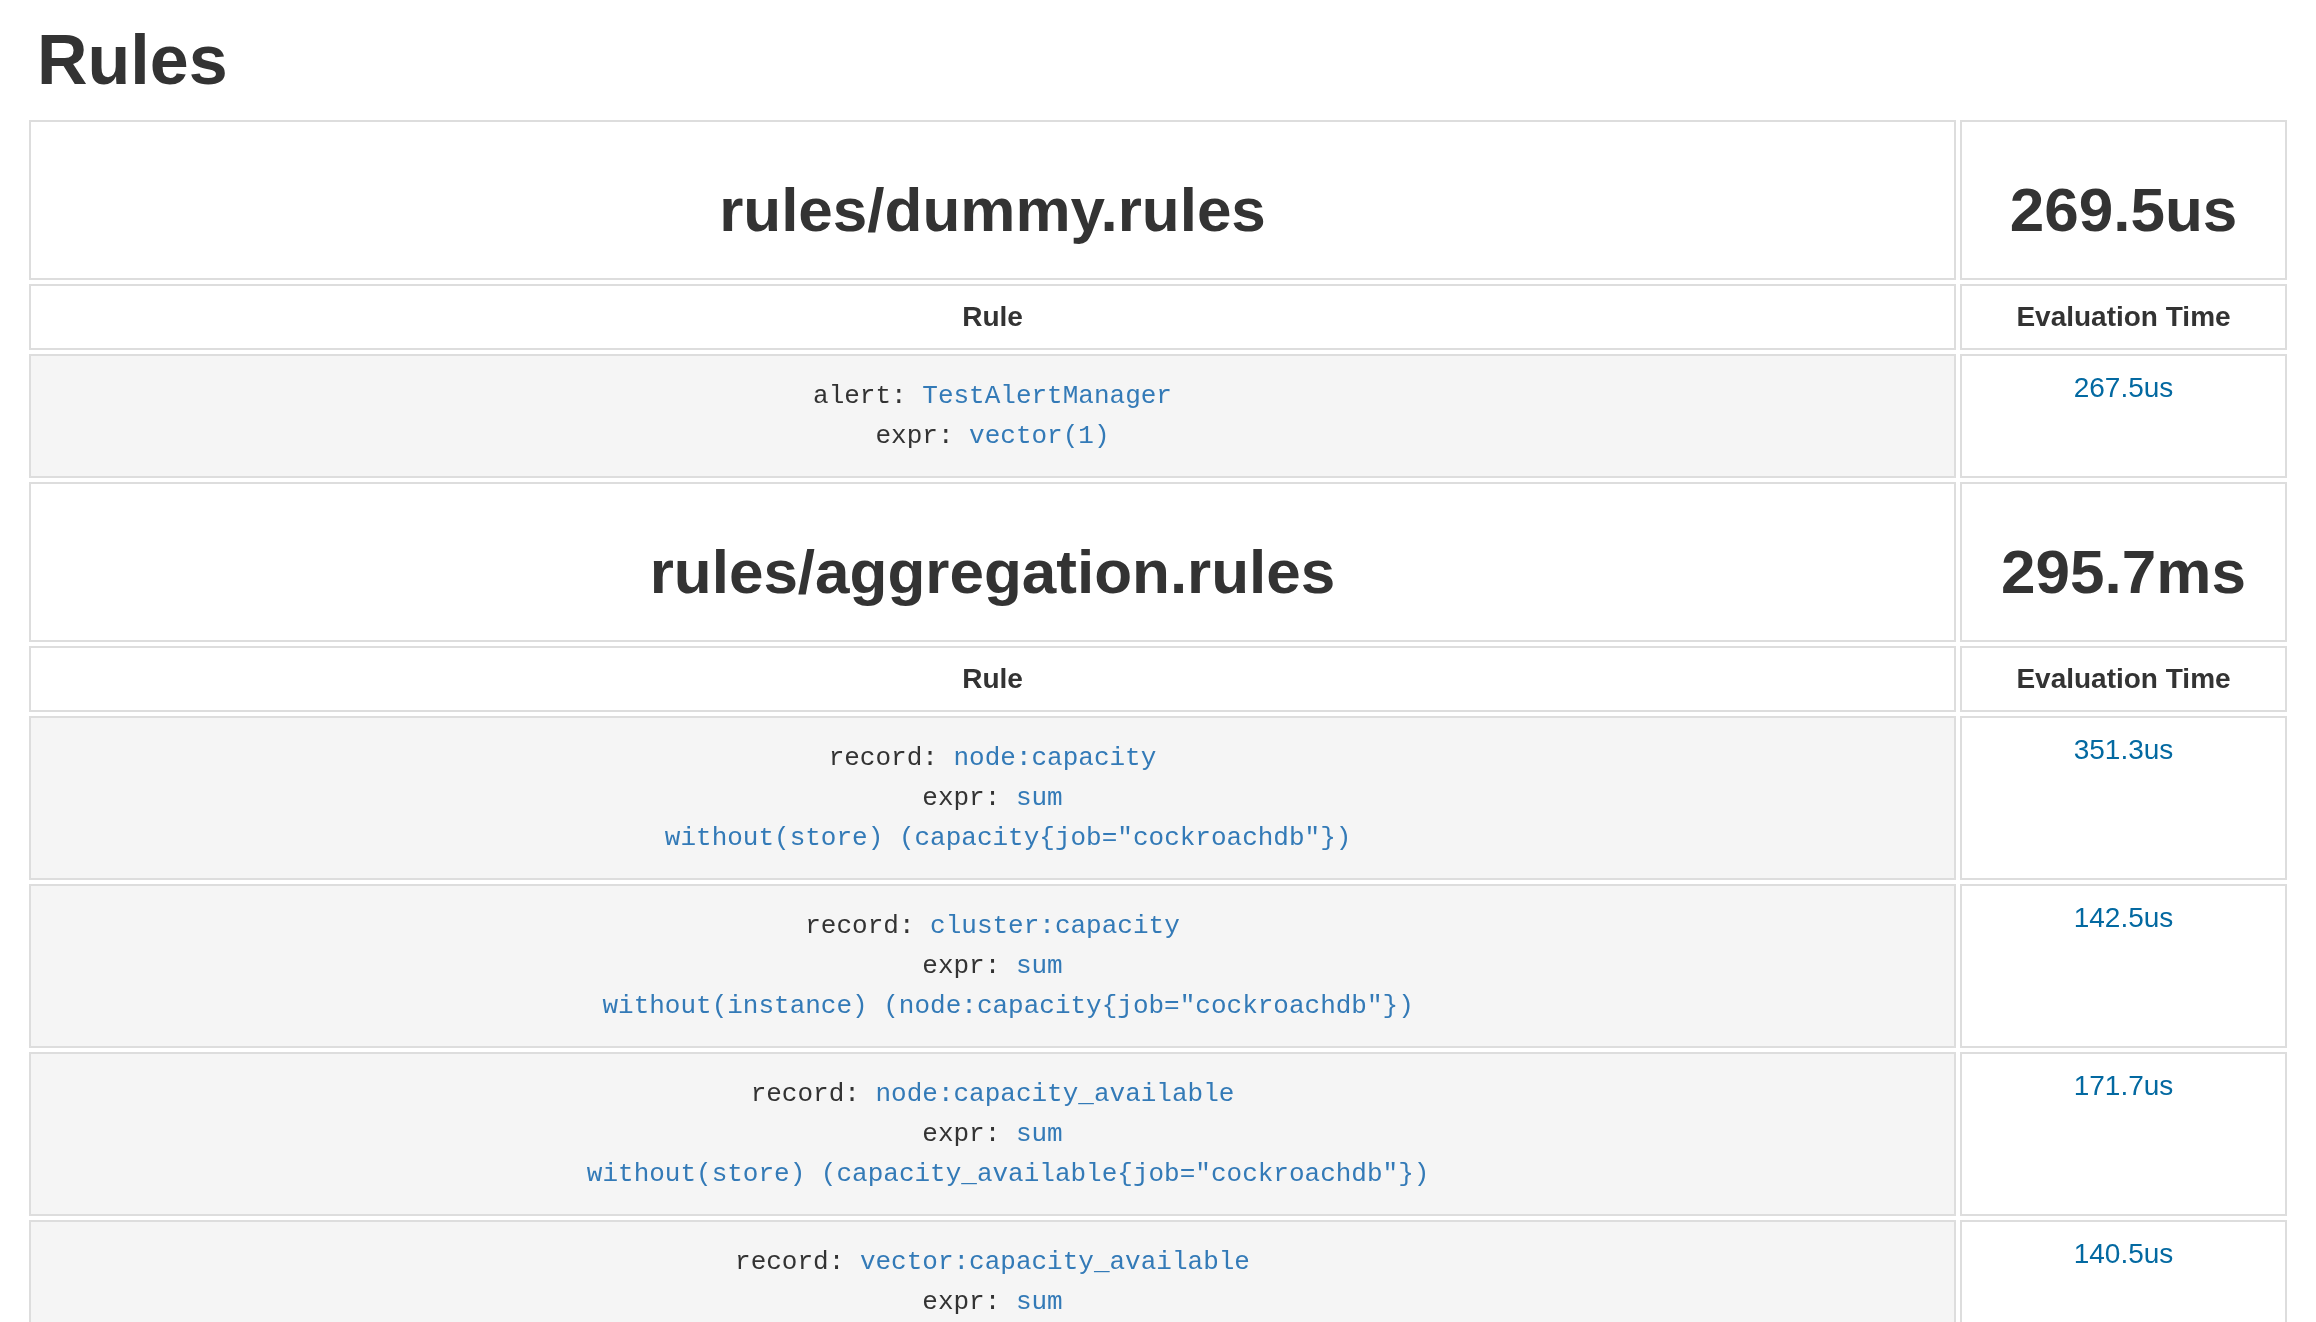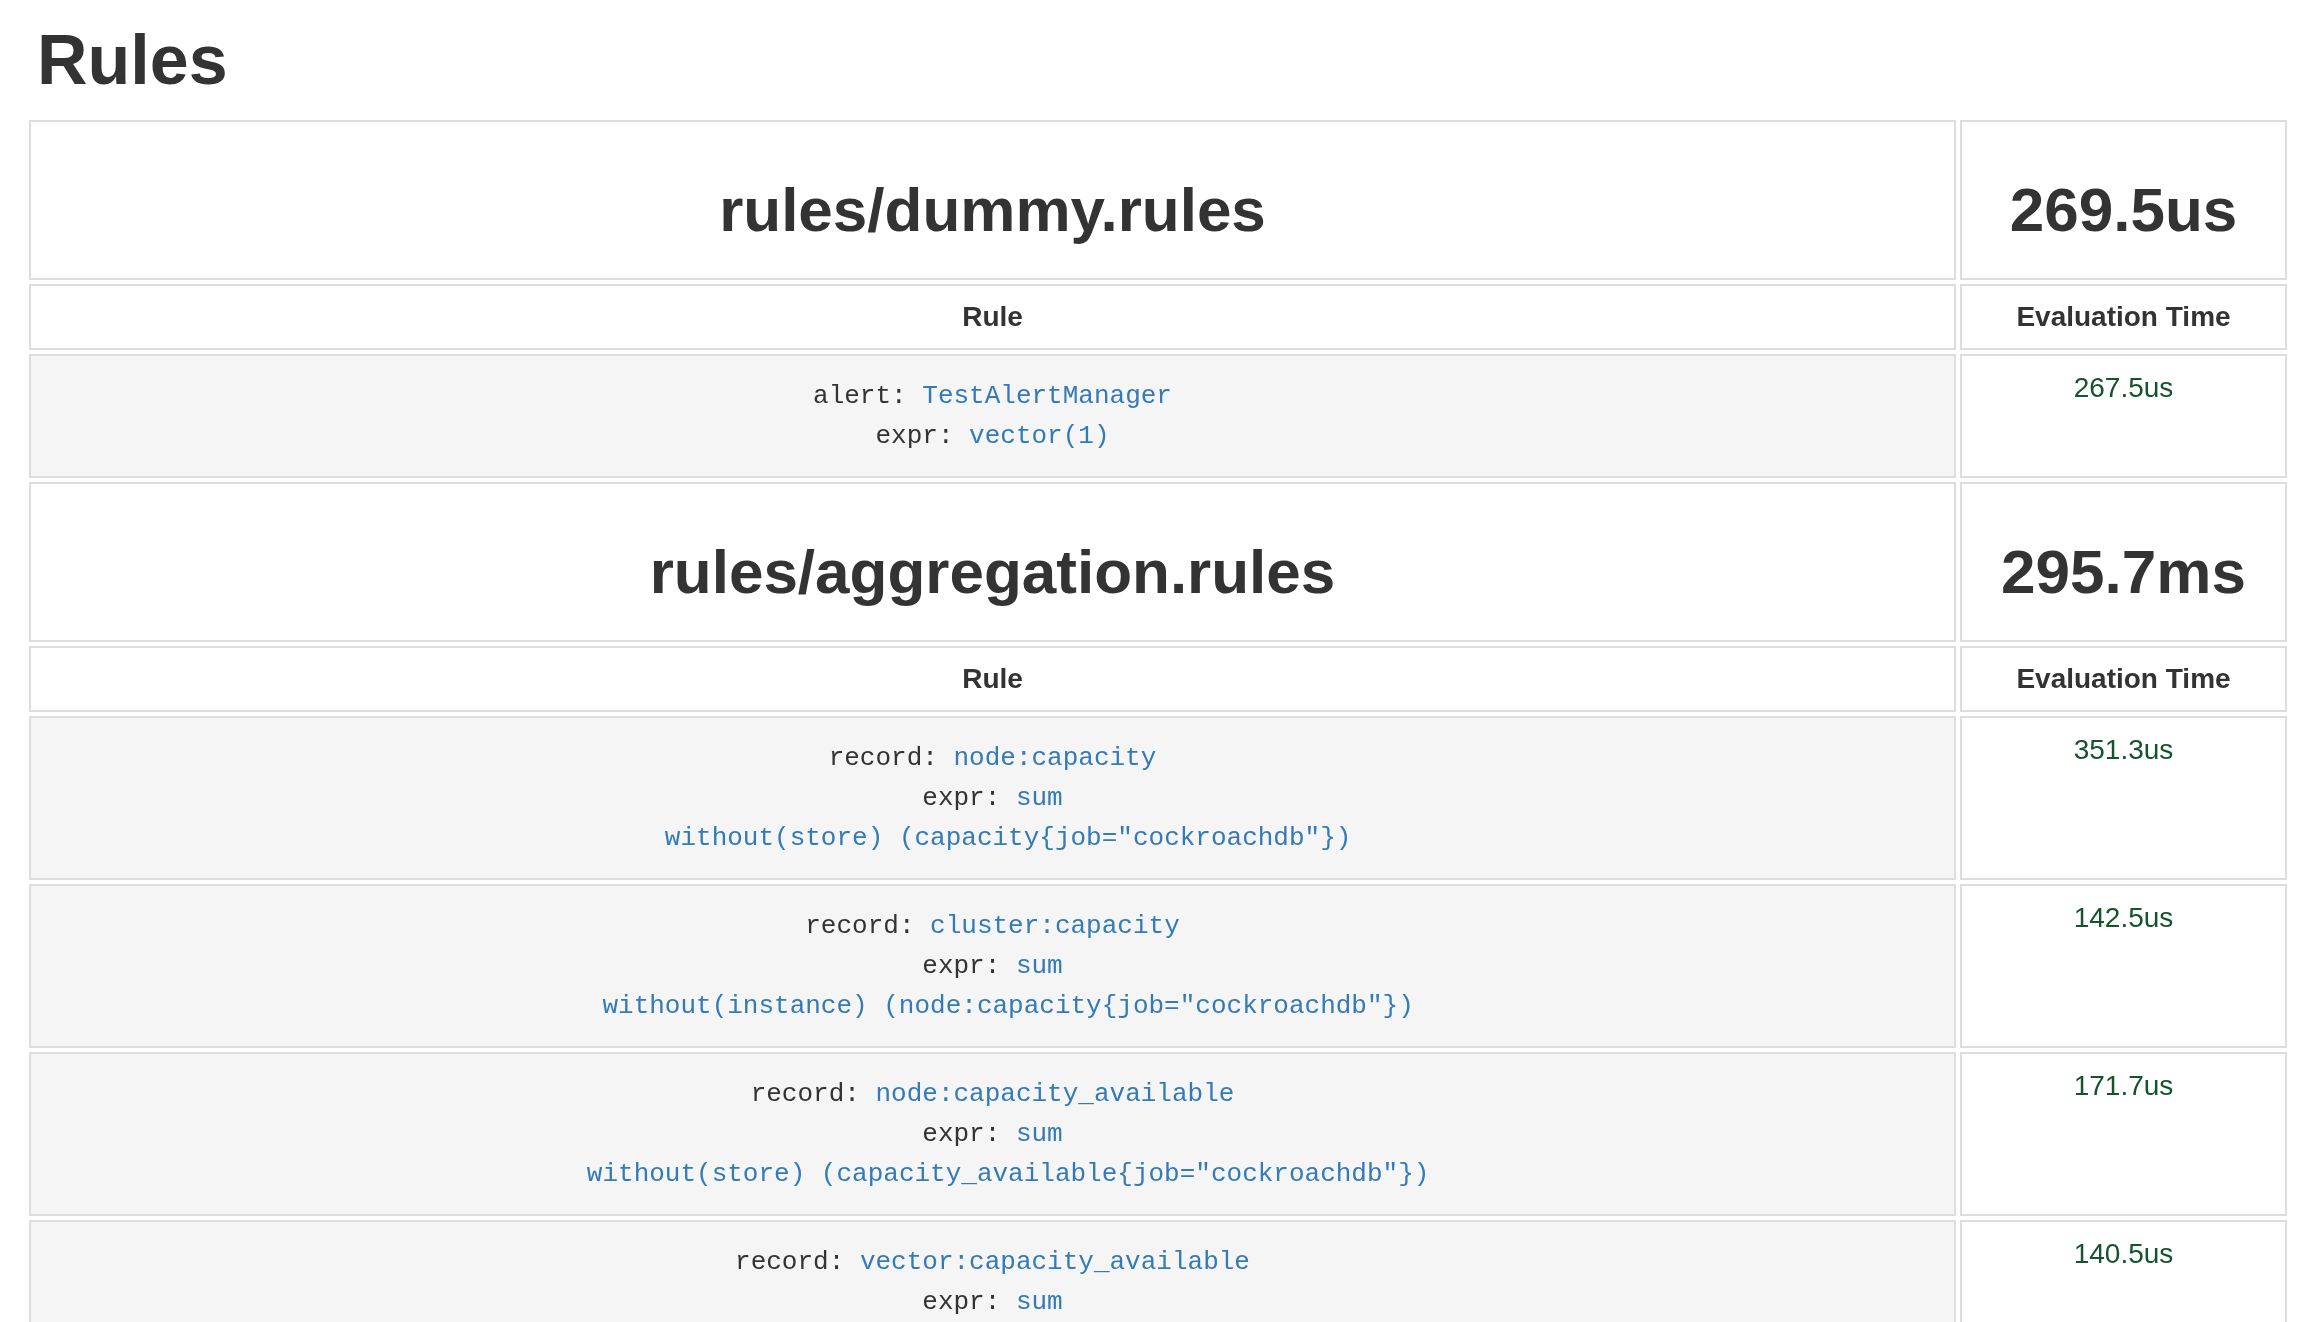--- a/index.html
+++ b/index.html
@@ -78,7 +78,7 @@
     font-size: 28px;
     line-height: 36px;
     padding: 14px 18px;
-    color: #14532d;
+    color: #0369a1;
   }
 </style>
 </head>

